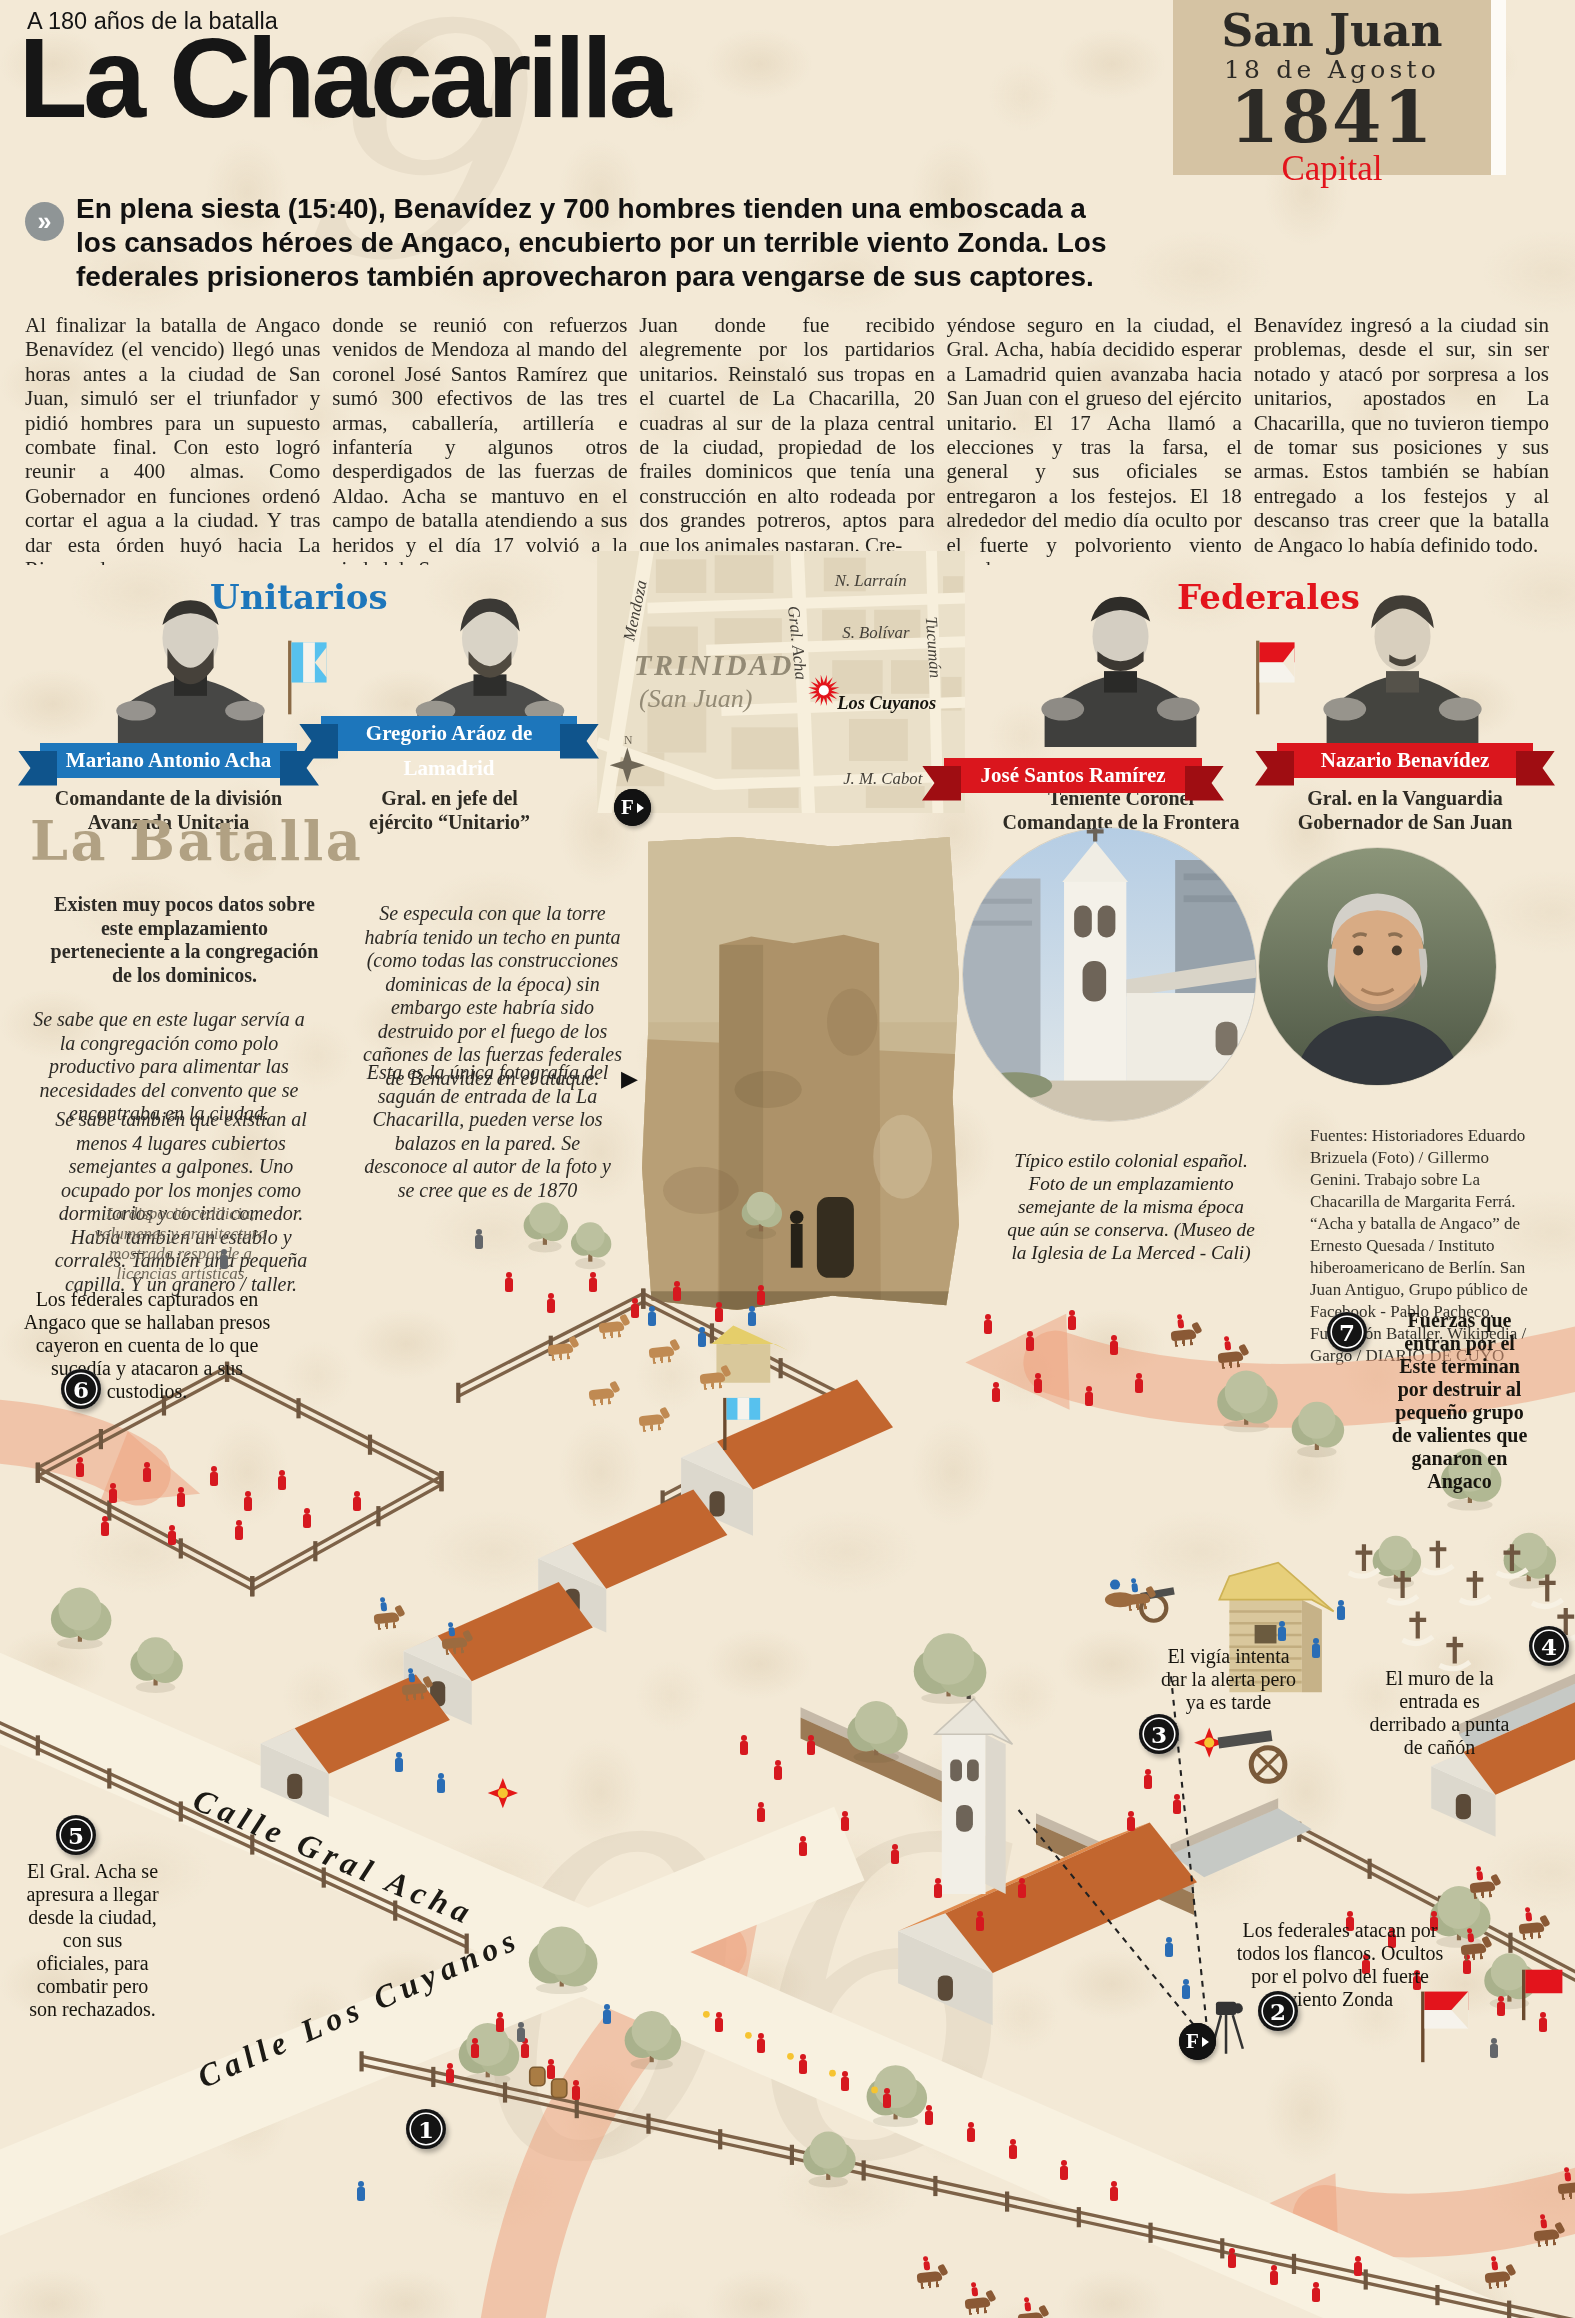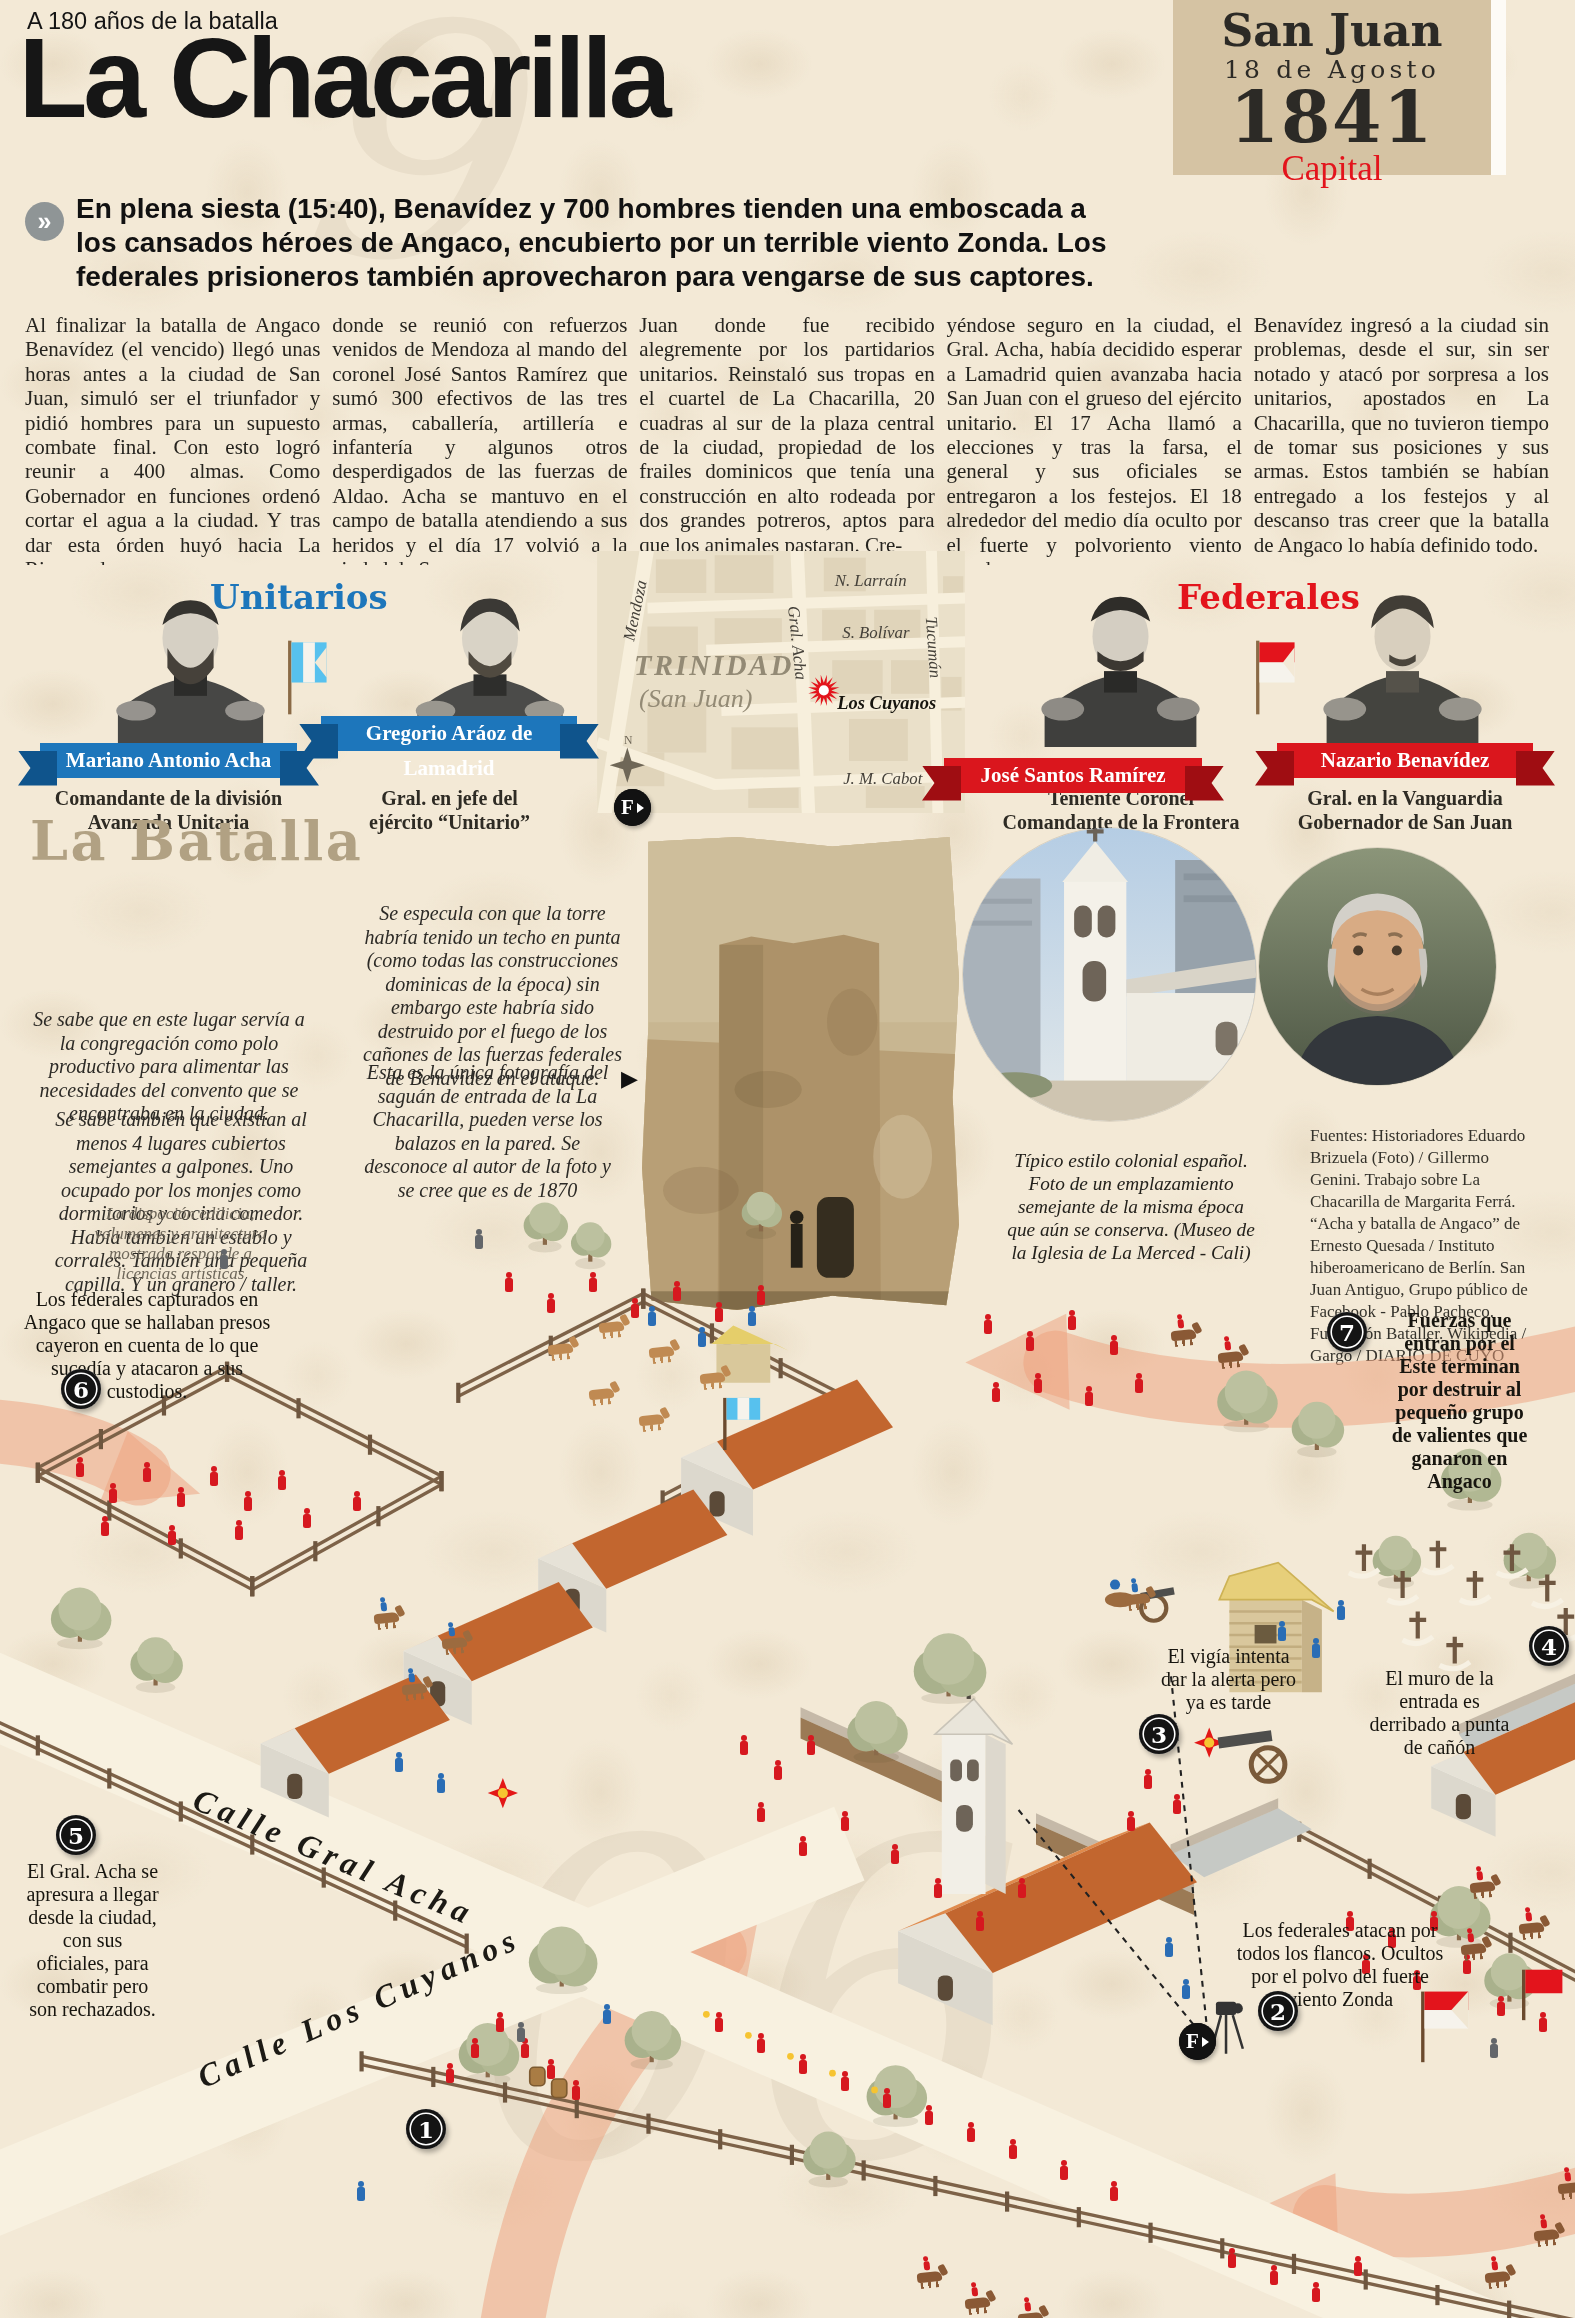--- a/index.html
+++ b/index.html
@@ -214,6 +214,7 @@
   <div class="role" style="left:1279px;top:787px;width:252px;">Gral. en la Vanguardia Gobernador de San Juan</div>
 
   <div class="abs bat-title">La Batalla</div>
+  <div class="abs bat-intro">Existen muy pocos datos sobre este emplazamiento perteneciente a la congregación de los dominicos.</div>
   <div class="abs bat-italic" style="left:26px;top:1008px;width:286px;">Se sabe que en este lugar servía a la congregación como polo productivo para alimentar las necesidades del convento que se encontraba en la ciudad.</div>
   <div class="abs bat-italic" style="left:34px;top:1108px;width:294px;">Se sabe también que existían al menos 4 lugares cubiertos semejantes a galpones. Uno ocupado por los monjes como dormitorios y cocina comedor. Había tambien un establo y corrales. También una pequeña capilla. Y un granero / taller.</div>
   <div class="abs disclaimer">La dispoción edilicia, volumenes y arquitectura mostrada responde a licencias artísticas</div>

